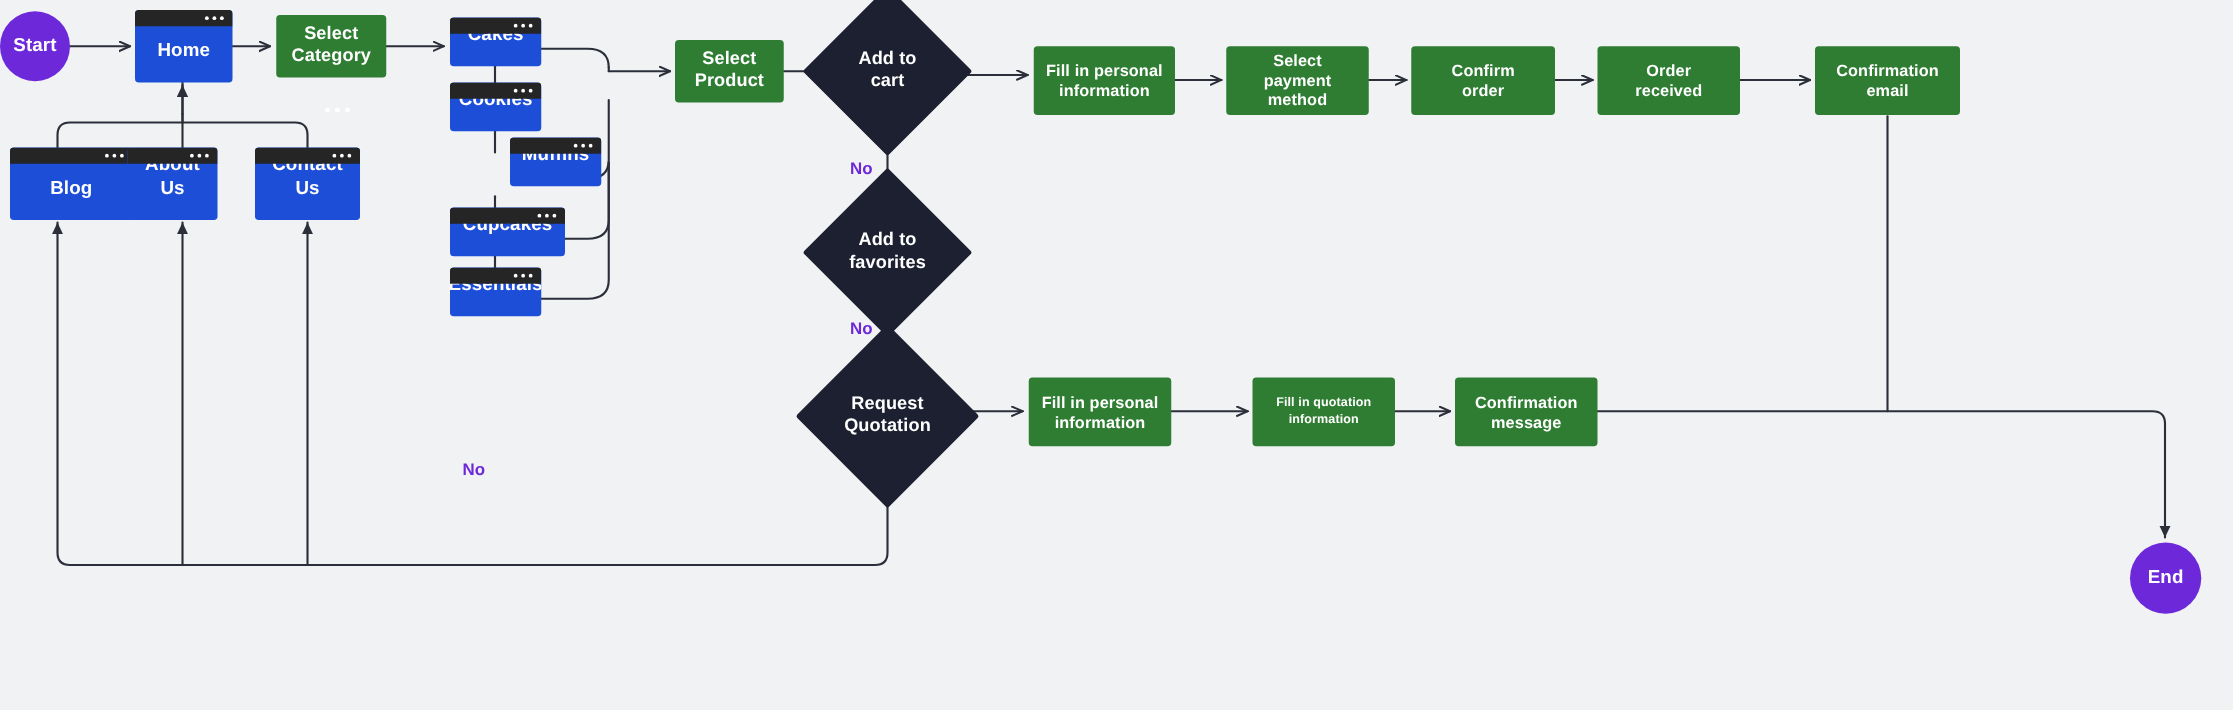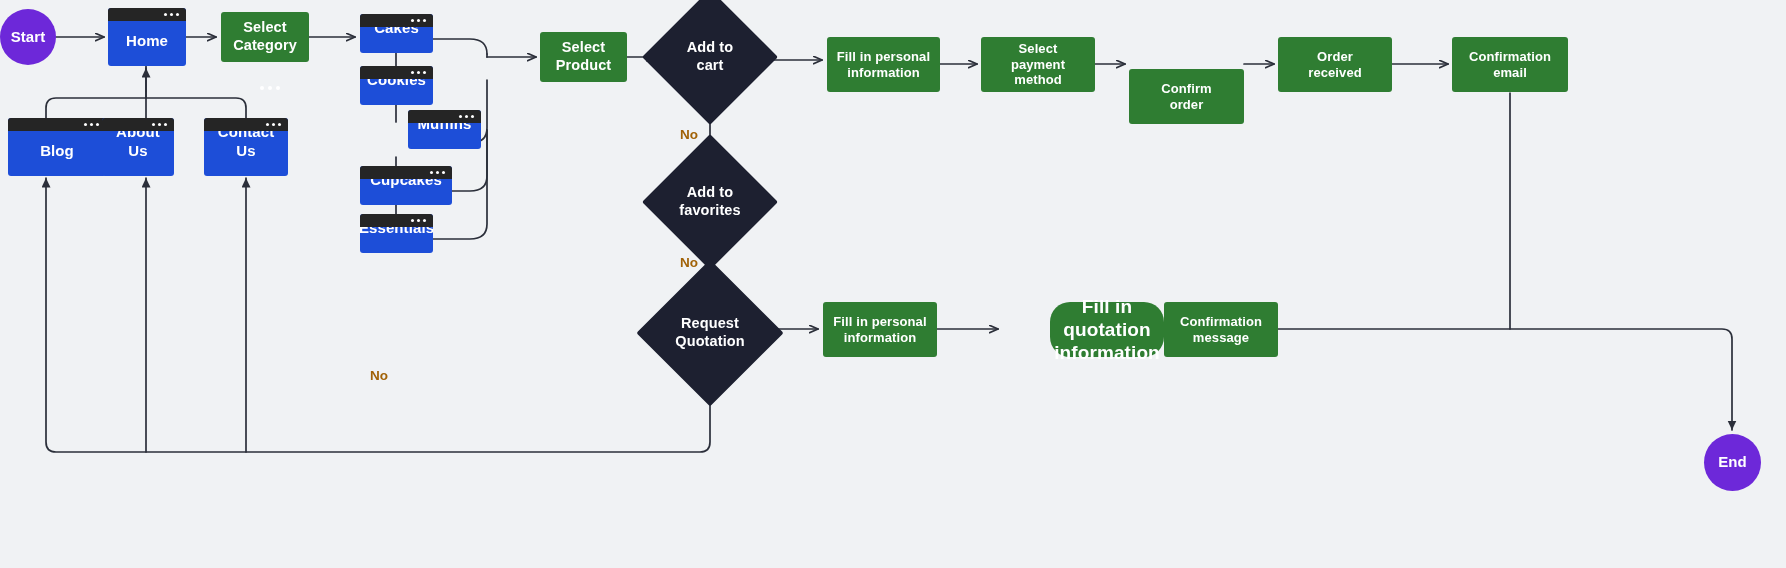--- a/index.html
+++ b/index.html
@@ -241,7 +241,7 @@
     <span>payment method</span>
   </div>
 
-  <div class="node process" style="left:1129px;top:37px;width:115px;height:55px;flex-direction:column;font-size:13px;margin-top:32px;">
+  <div class="node process" style="left:1129px;top:37px;width:115px;height:55px;flex-direction:column;font-size:13px;">
     <span>Confirm</span>
     <span>order</span>
   </div>

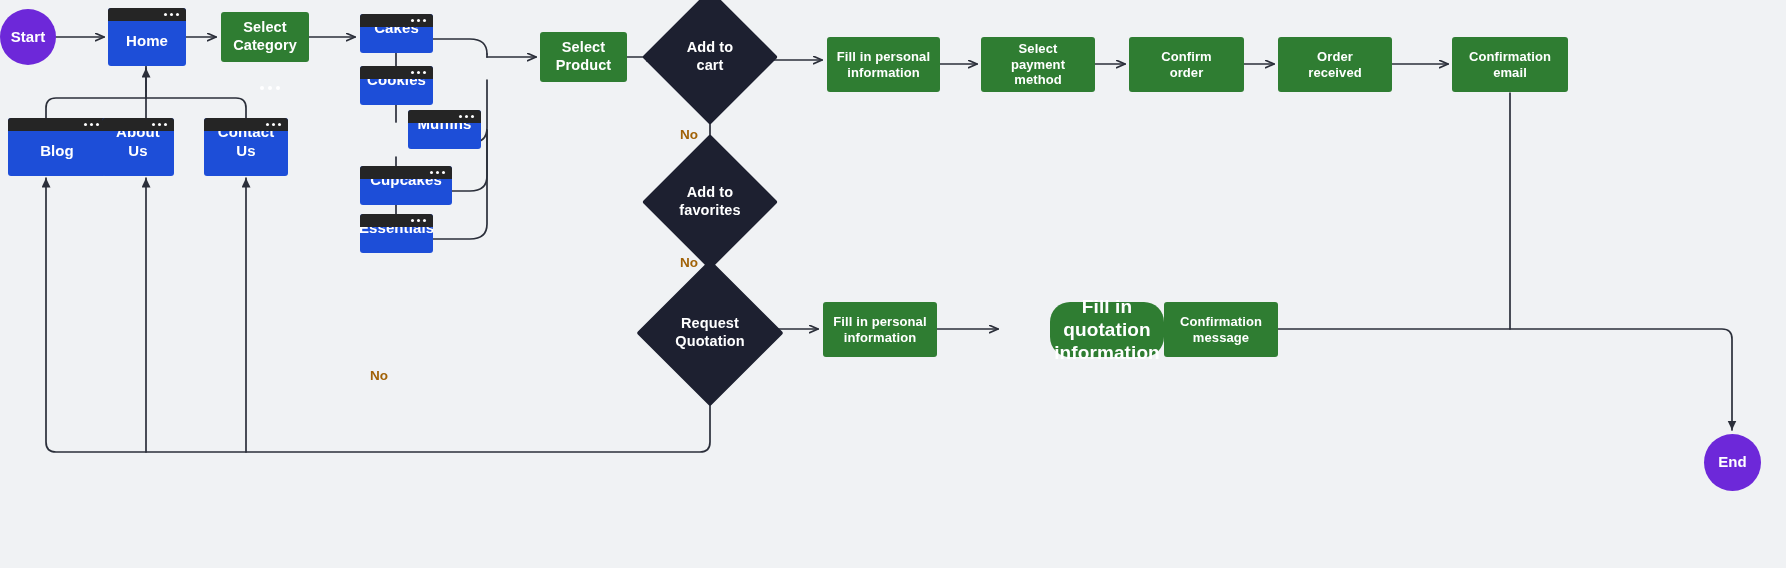--- a/index.html
+++ b/index.html
@@ -36,7 +36,7 @@
                  transform:rotate(45deg);border-radius:2px;}
   .decision .dlabel{position:relative;z-index:2;width:100%;font-size:14.5px;}
 
-  .edge-label{position:absolute;color:#a16207;font-weight:bold;font-size:13.5px;
+  .edge-label{position:absolute;color:#6d28d9;font-weight:bold;font-size:13.5px;
               font-family:"Liberation Sans",sans-serif;}
 
   .stray-dots{position:absolute;display:flex;gap:4px;}

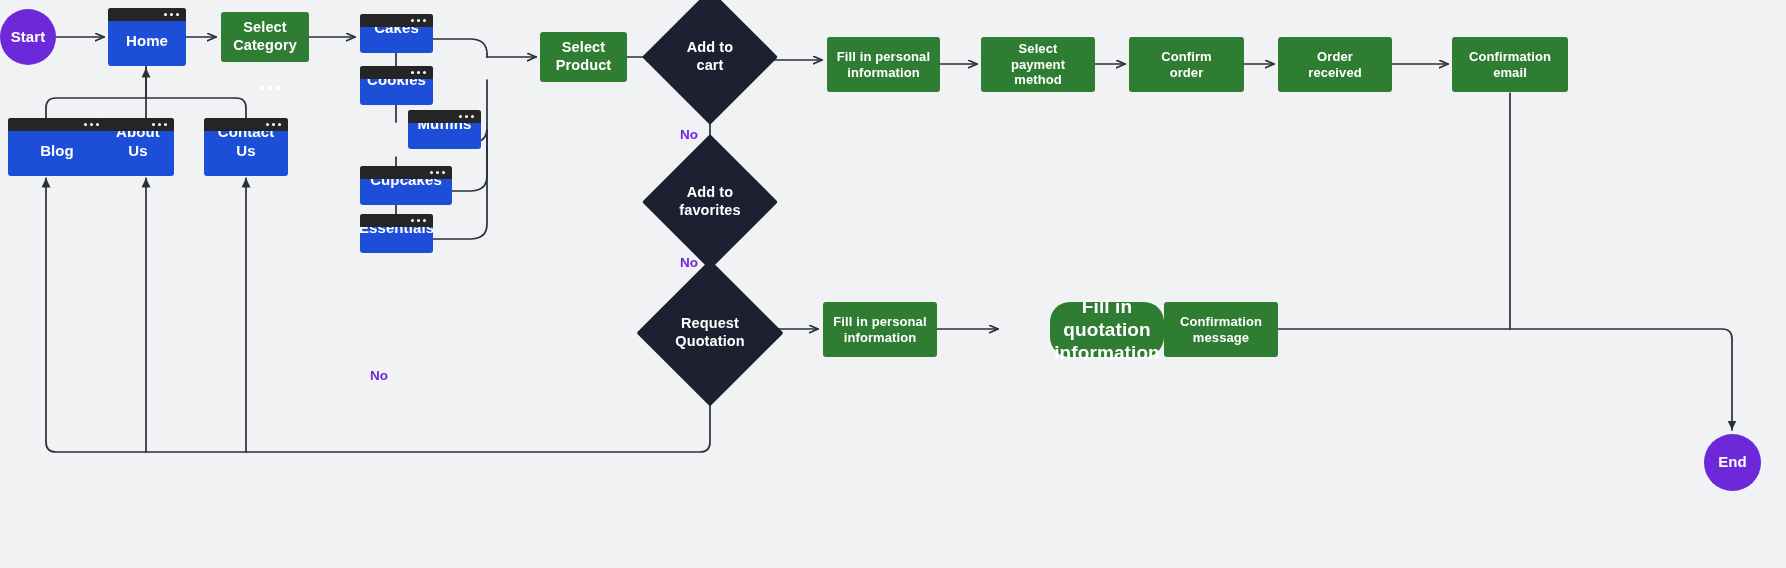--- a/index.html
+++ b/index.html
@@ -261,7 +261,7 @@
     <span>information</span>
   </div>
 
-  <div class="node process" style="left:1050px;top:302px;width:114px;height:55px;flex-direction:column;font-size:19px;border-radius:20px;">
+  <div class="node process" style="left:1002px;top:302px;width:114px;height:55px;flex-direction:column;font-size:10px;">
     <span>Fill in quotation</span>
     <span>information</span>
   </div>

